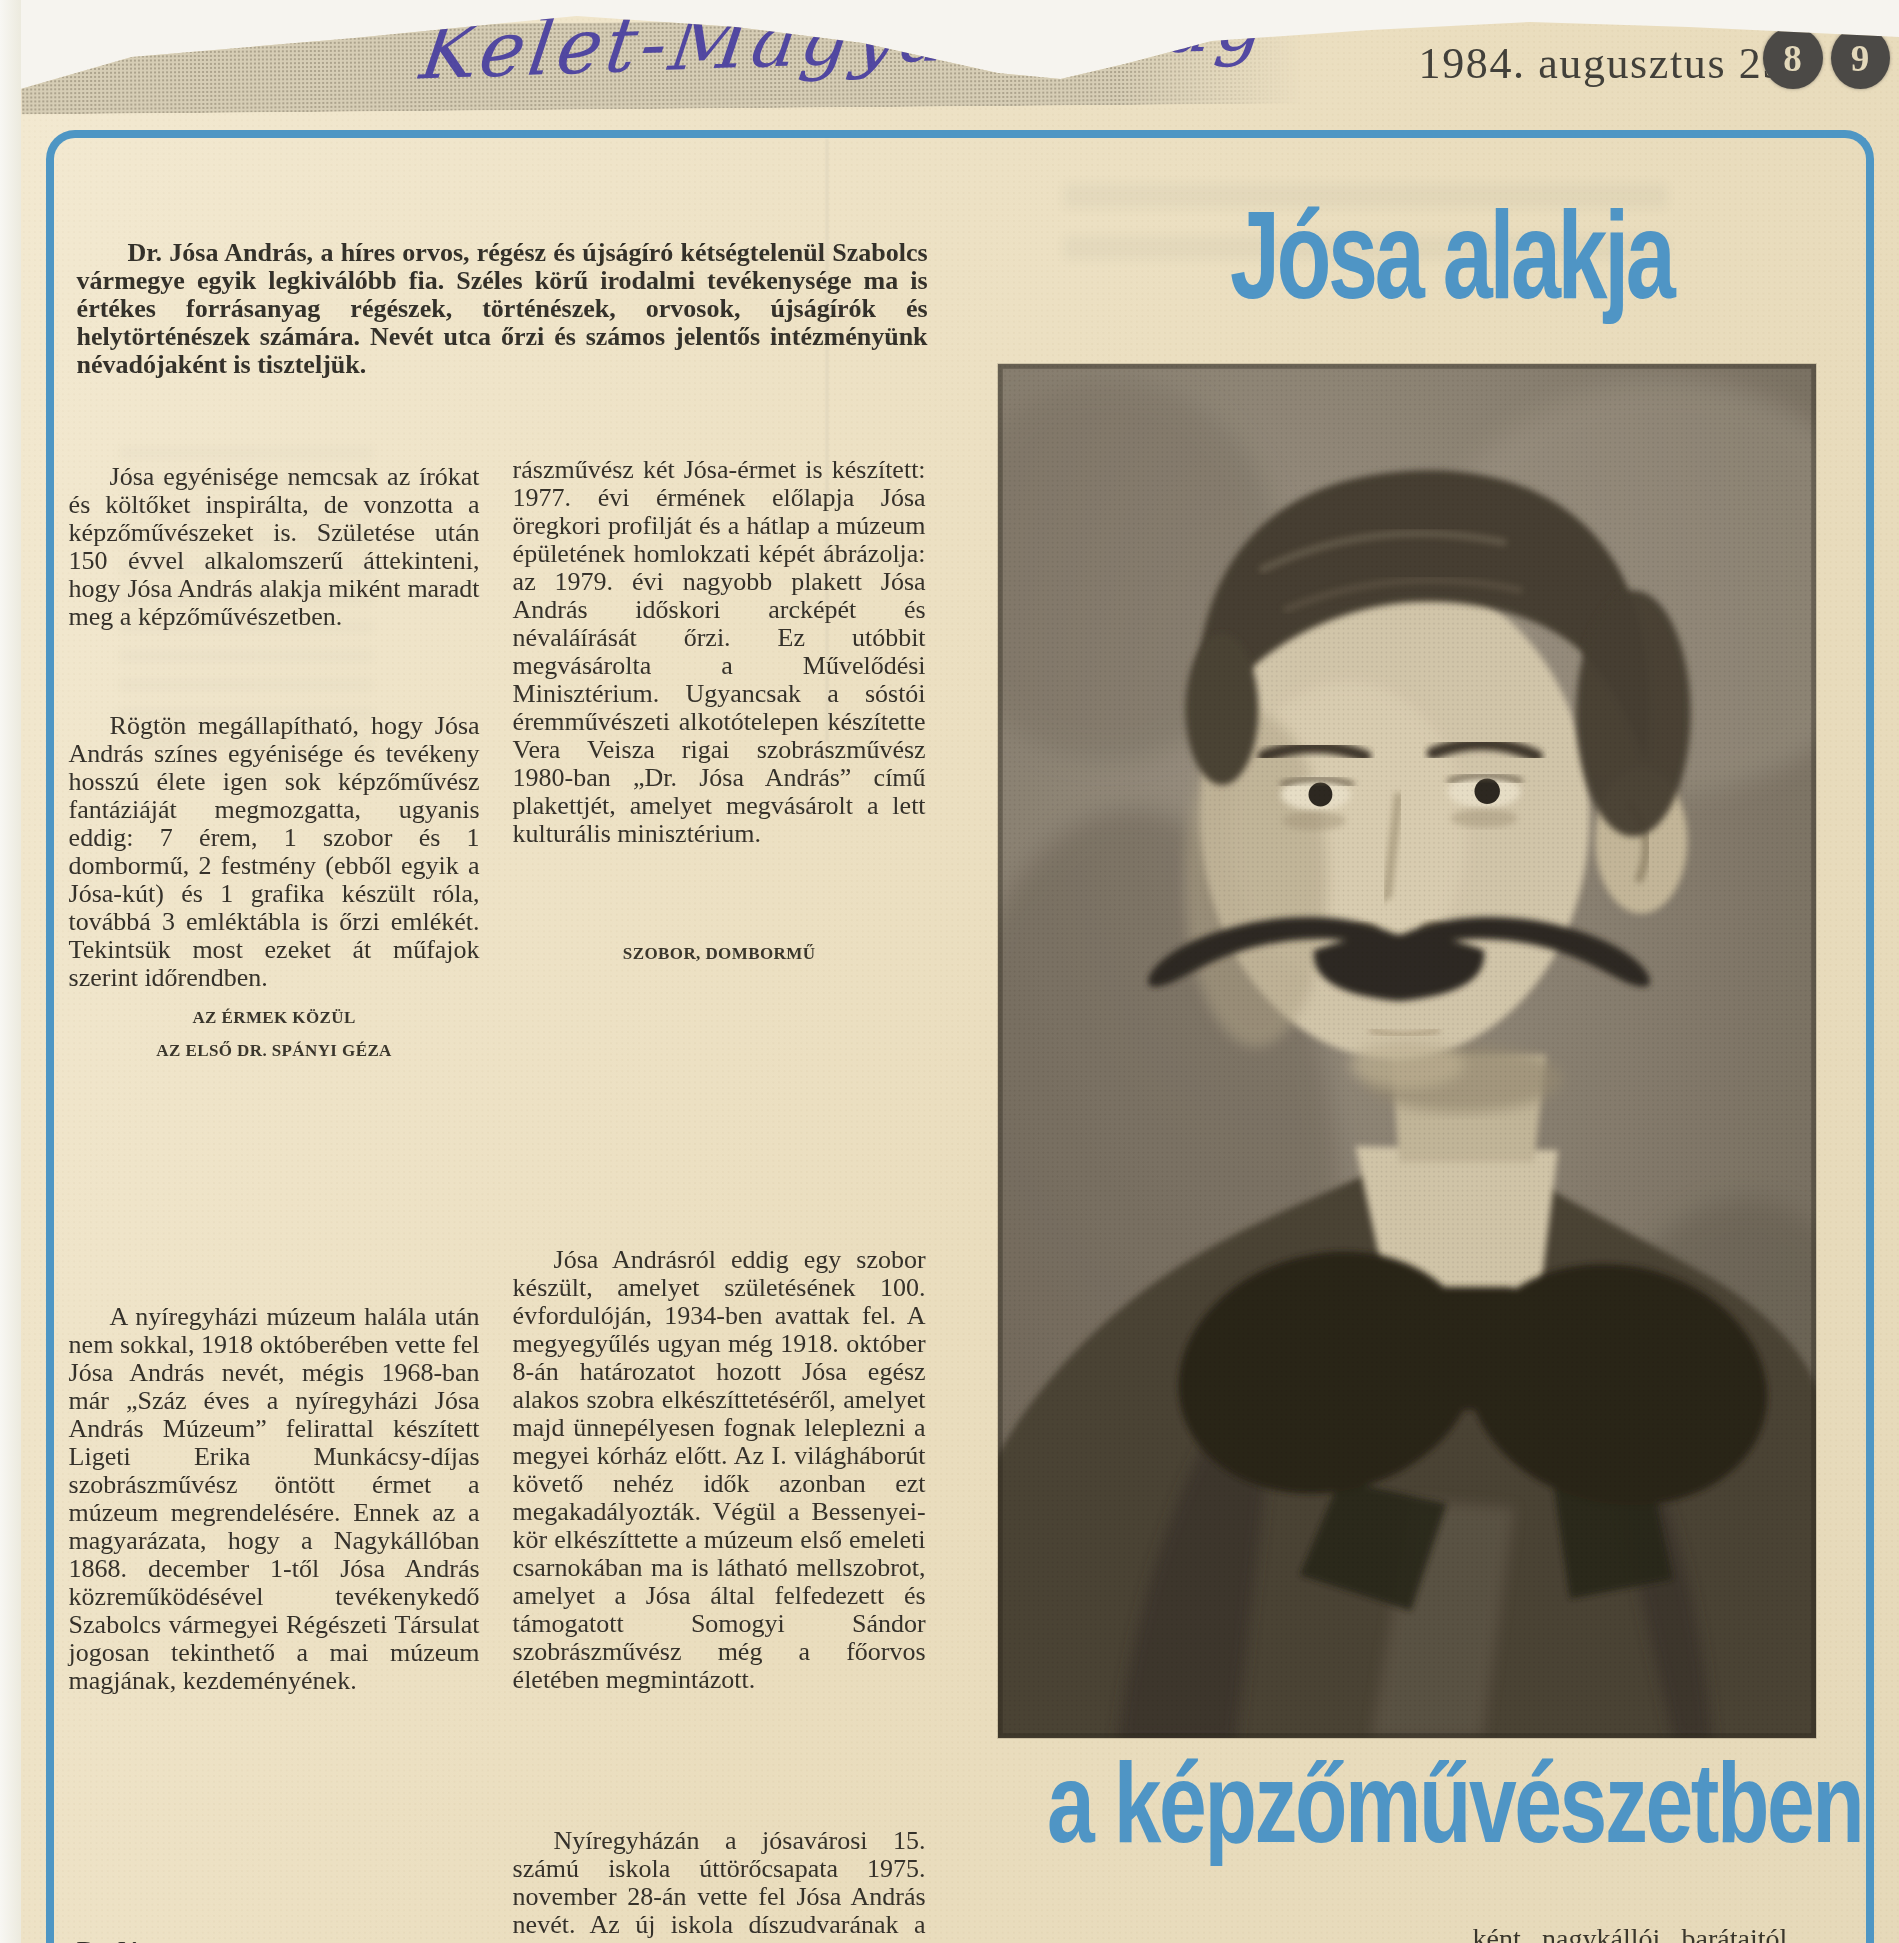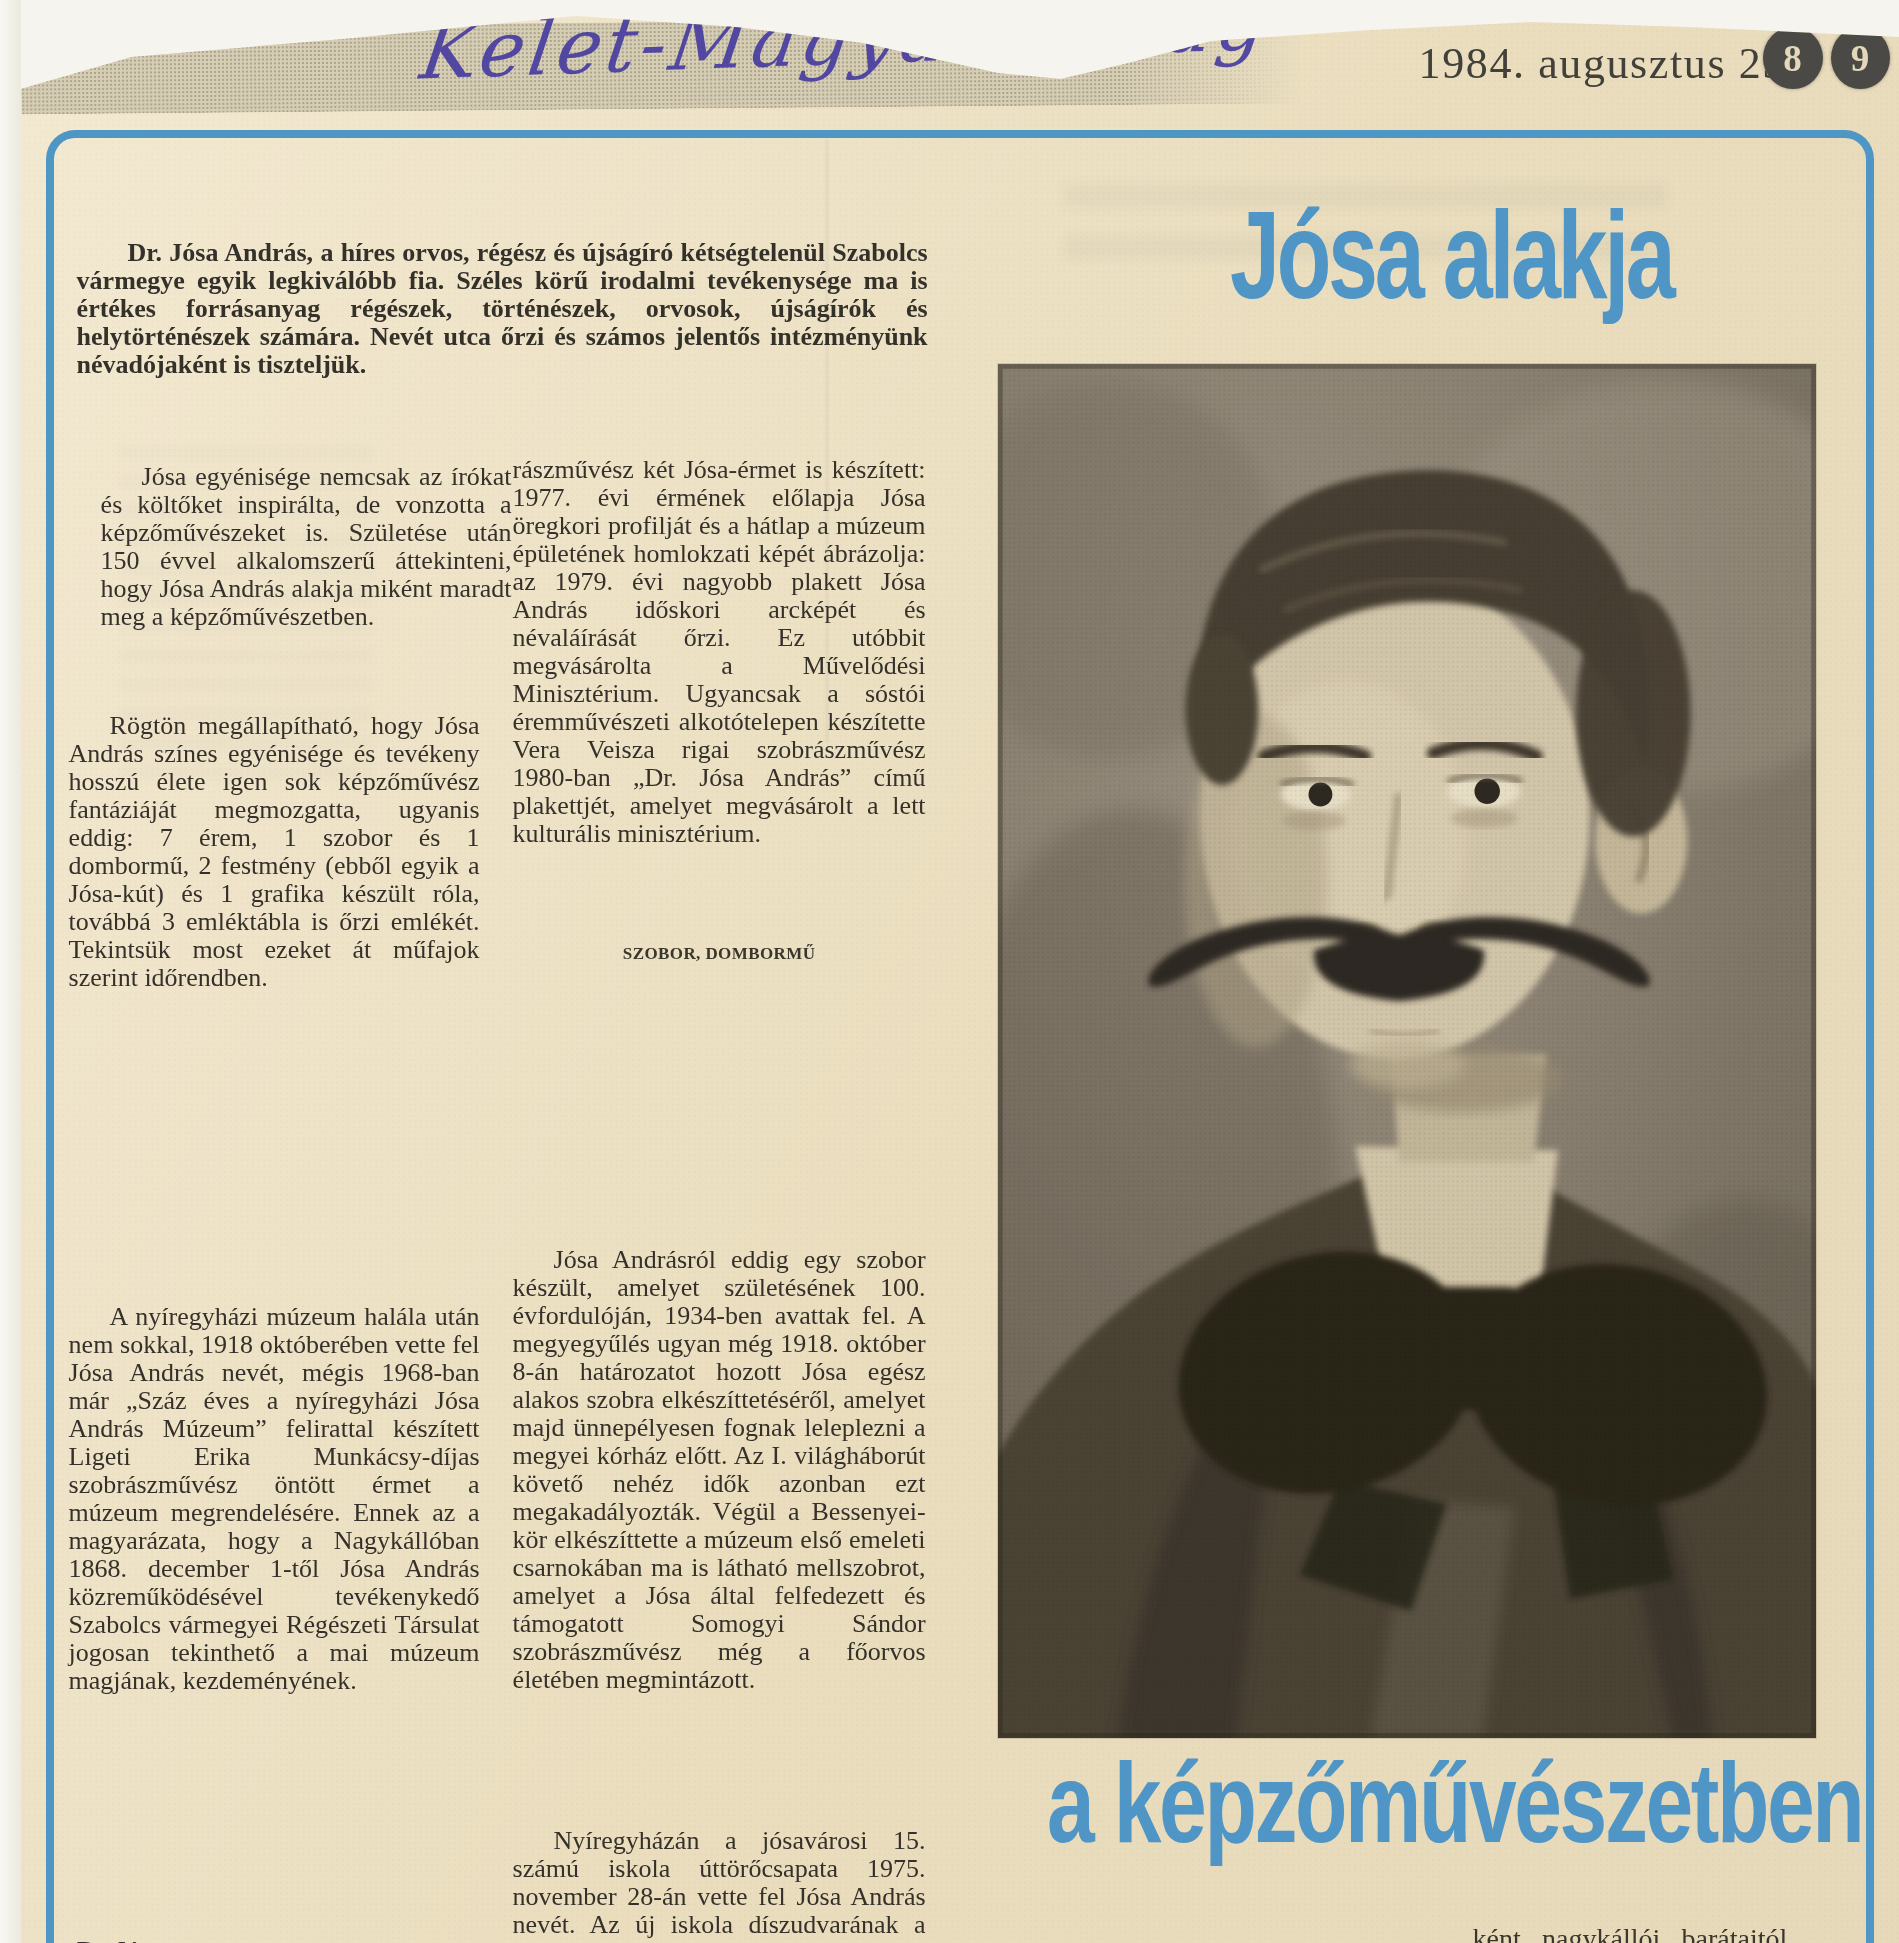--- a/index.html
+++ b/index.html
@@ -107,7 +107,7 @@
 
     <h1 class="title-top" style="left:1209px;">Jósa alakja</h1>
 
-    <p class="col c1 p1a indent" style="left:48px;margin-left:32px;">Jósa egyénisége nemcsak az írókat és költőket inspirálta, de vonzotta a képzőművészeket is. Születése után 150 évvel alkalomszerű áttekinteni, hogy Jósa András alakja miként maradt meg a képzőművészetben.</p>
+    <p class="col c1 p1a indent" style="left:48px;">Jósa egyénisége nemcsak az írókat és költőket inspirálta, de vonzotta a képzőművészeket is. Születése után 150 évvel alkalomszerű áttekinteni, hogy Jósa András alakja miként maradt meg a képzőművészetben.</p>
     <p class="col c1 p2a indent" style="left:48px;">Rögtön megállapítható, hogy Jósa András színes egyénisége és tevékeny hosszú élete igen sok képzőművész fantáziáját megmozgatta, ugyanis eddig: 7 érem, 1 szobor és 1 dombormű, 2 festmény (ebből egyik a Jósa-kút) és 1 grafika készült róla, továbbá 3 emléktábla is őrzi emlékét. Tekintsük most ezeket át műfajok szerint időrendben.</p>
     <p class="col c1 p4a indent" style="left:48px;">A nyíregyházi múzeum halála után nem sokkal, 1918 októberében vette fel Jósa András nevét, mégis 1968-ban már „Száz éves a nyíregyházi Jósa András Múzeum” felirattal készített Ligeti Erika Munkácsy-díjas szobrászművész öntött érmet a múzeum megrendelésére. Ennek az a magyarázata, hogy a Nagykállóban 1868. december 1-től Jósa András közreműködésével tevékenykedő Szabolcs vármegyei Régészeti Társulat jogosan tekinthető a mai múzeum magjának, kezdeményének.</p>
     <div class="frag-c1" style="left:56px;">Dr. Jósa</div>

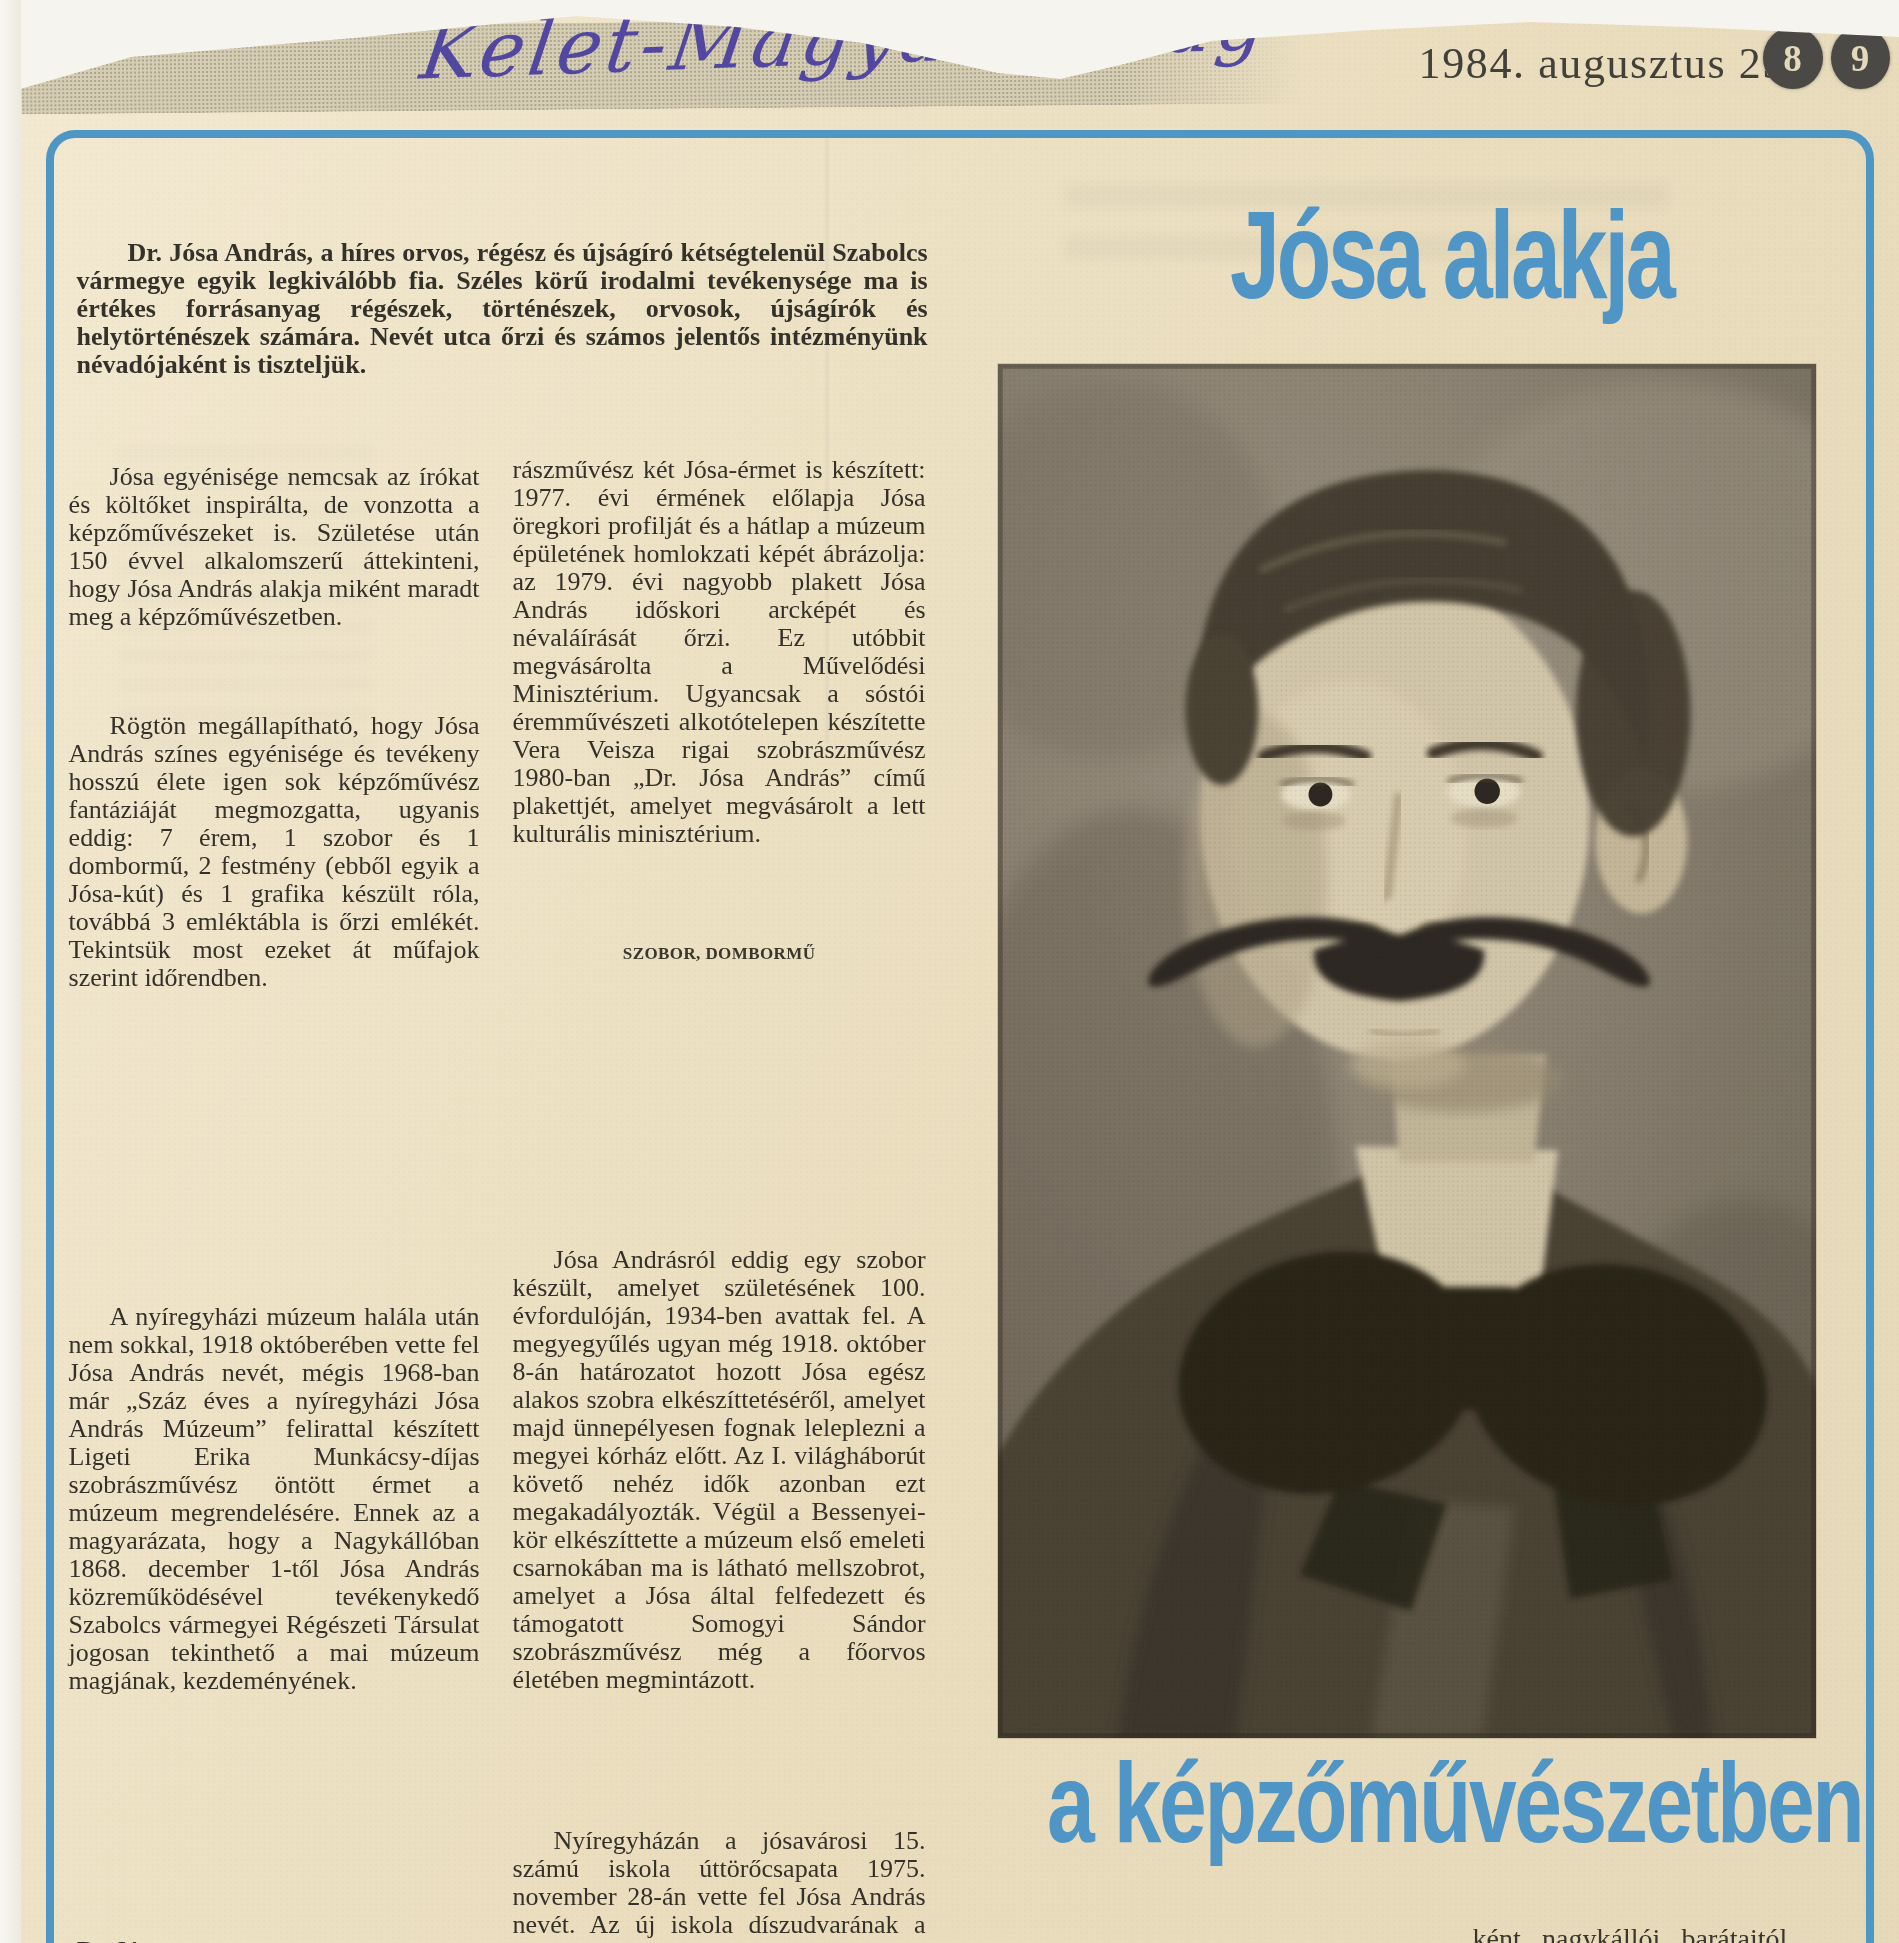--- a/index.html
+++ b/index.html
@@ -109,6 +109,10 @@
 
     <p class="col c1 p1a indent" style="left:48px;">Jósa egyénisége nemcsak az írókat és költőket inspirálta, de vonzotta a képzőművészeket is. Születése után 150 évvel alkalomszerű áttekinteni, hogy Jósa András alakja miként maradt meg a képzőművészetben.</p>
     <p class="col c1 p2a indent" style="left:48px;">Rögtön megállapítható, hogy Jósa András színes egyénisége és tevékeny hosszú élete igen sok képzőművész fantáziáját megmozgatta, ugyanis eddig: 7 érem, 1 szobor és 1 dombormű, 2 festmény (ebből egyik a Jósa-kút) és 1 grafika készült róla, továbbá 3 emléktábla is őrzi emlékét. Tekintsük most ezeket át műfajok szerint időrendben.</p>
+    <div class="subhead sh1" style="left:48px;">
+      <span style="display:block">AZ ÉRMEK KÖZÜL</span>
+      <span style="display:block">AZ ELSŐ DR. SPÁNYI GÉZA</span>
+    </div>
     <p class="col c1 p4a indent" style="left:48px;">A nyíregyházi múzeum halála után nem sokkal, 1918 októberében vette fel Jósa András nevét, mégis 1968-ban már „Száz éves a nyíregyházi Jósa András Múzeum” felirattal készített Ligeti Erika Munkácsy-díjas szobrászművész öntött érmet a múzeum megrendelésére. Ennek az a magyarázata, hogy a Nagykállóban 1868. december 1-től Jósa András közreműködésével tevékenykedő Szabolcs vármegyei Régészeti Társulat jogosan tekinthető a mai múzeum magjának, kezdeményének.</p>
     <div class="frag-c1" style="left:56px;">Dr. Jósa</div>
 

